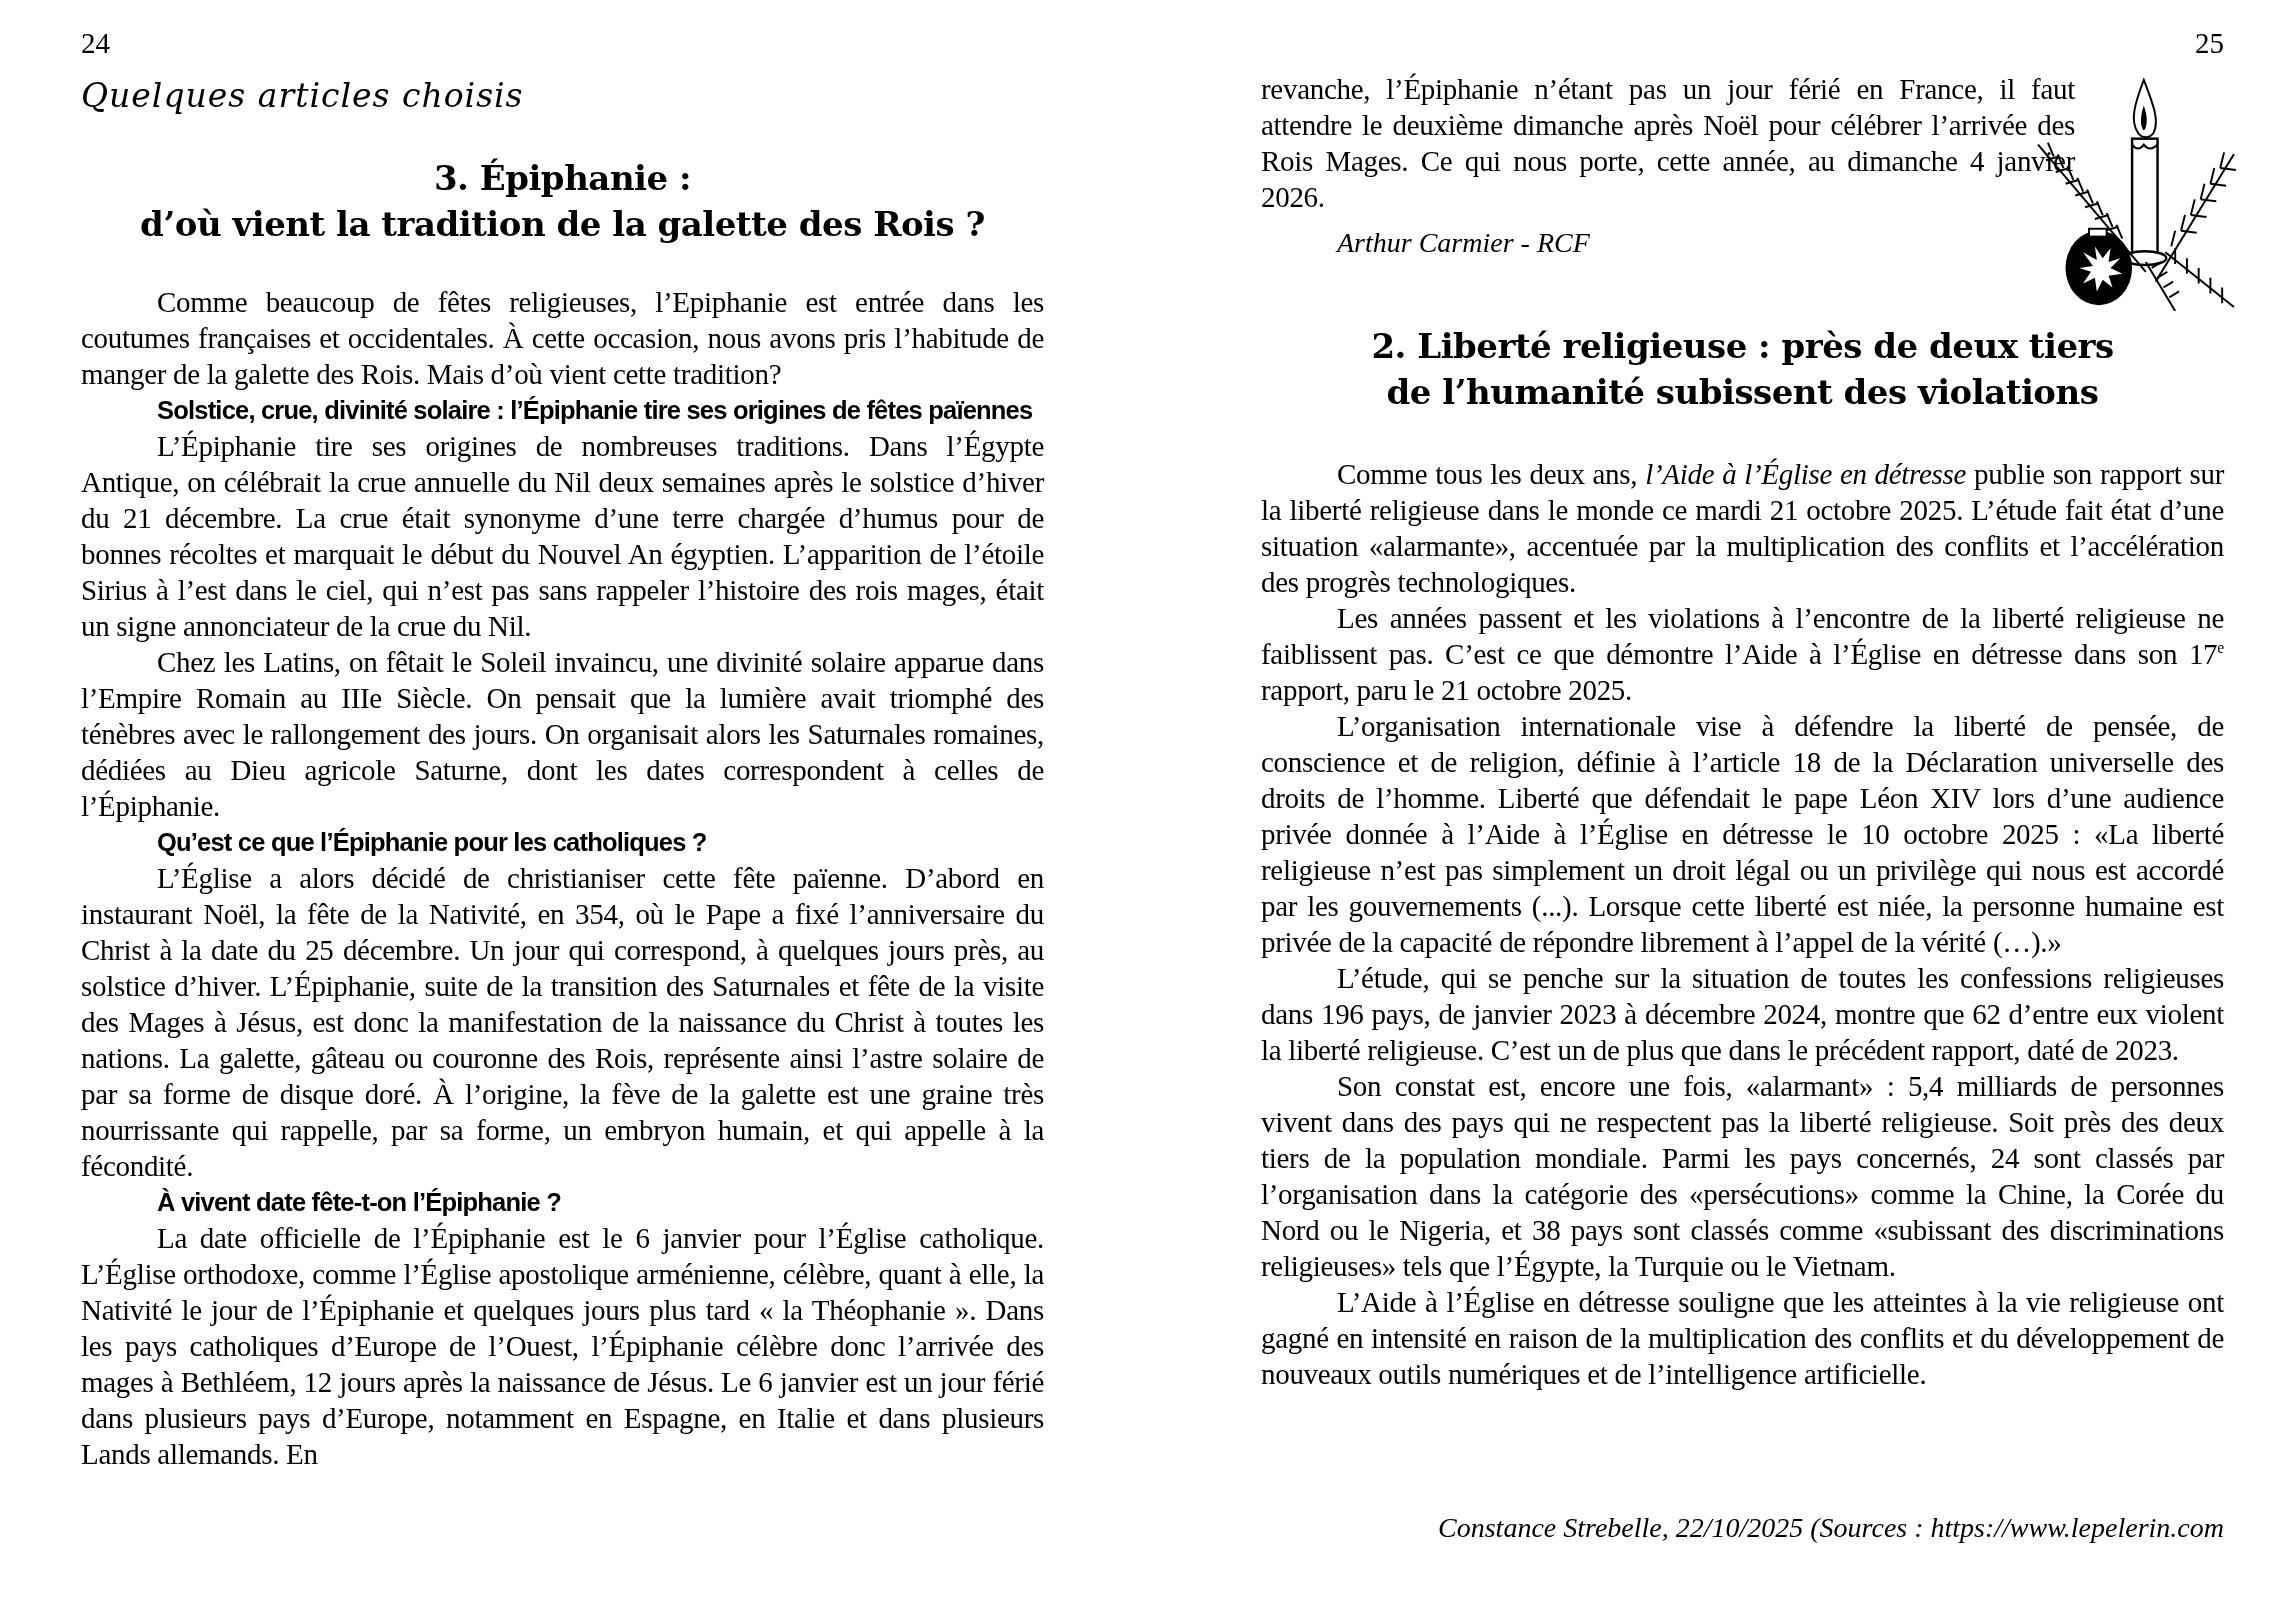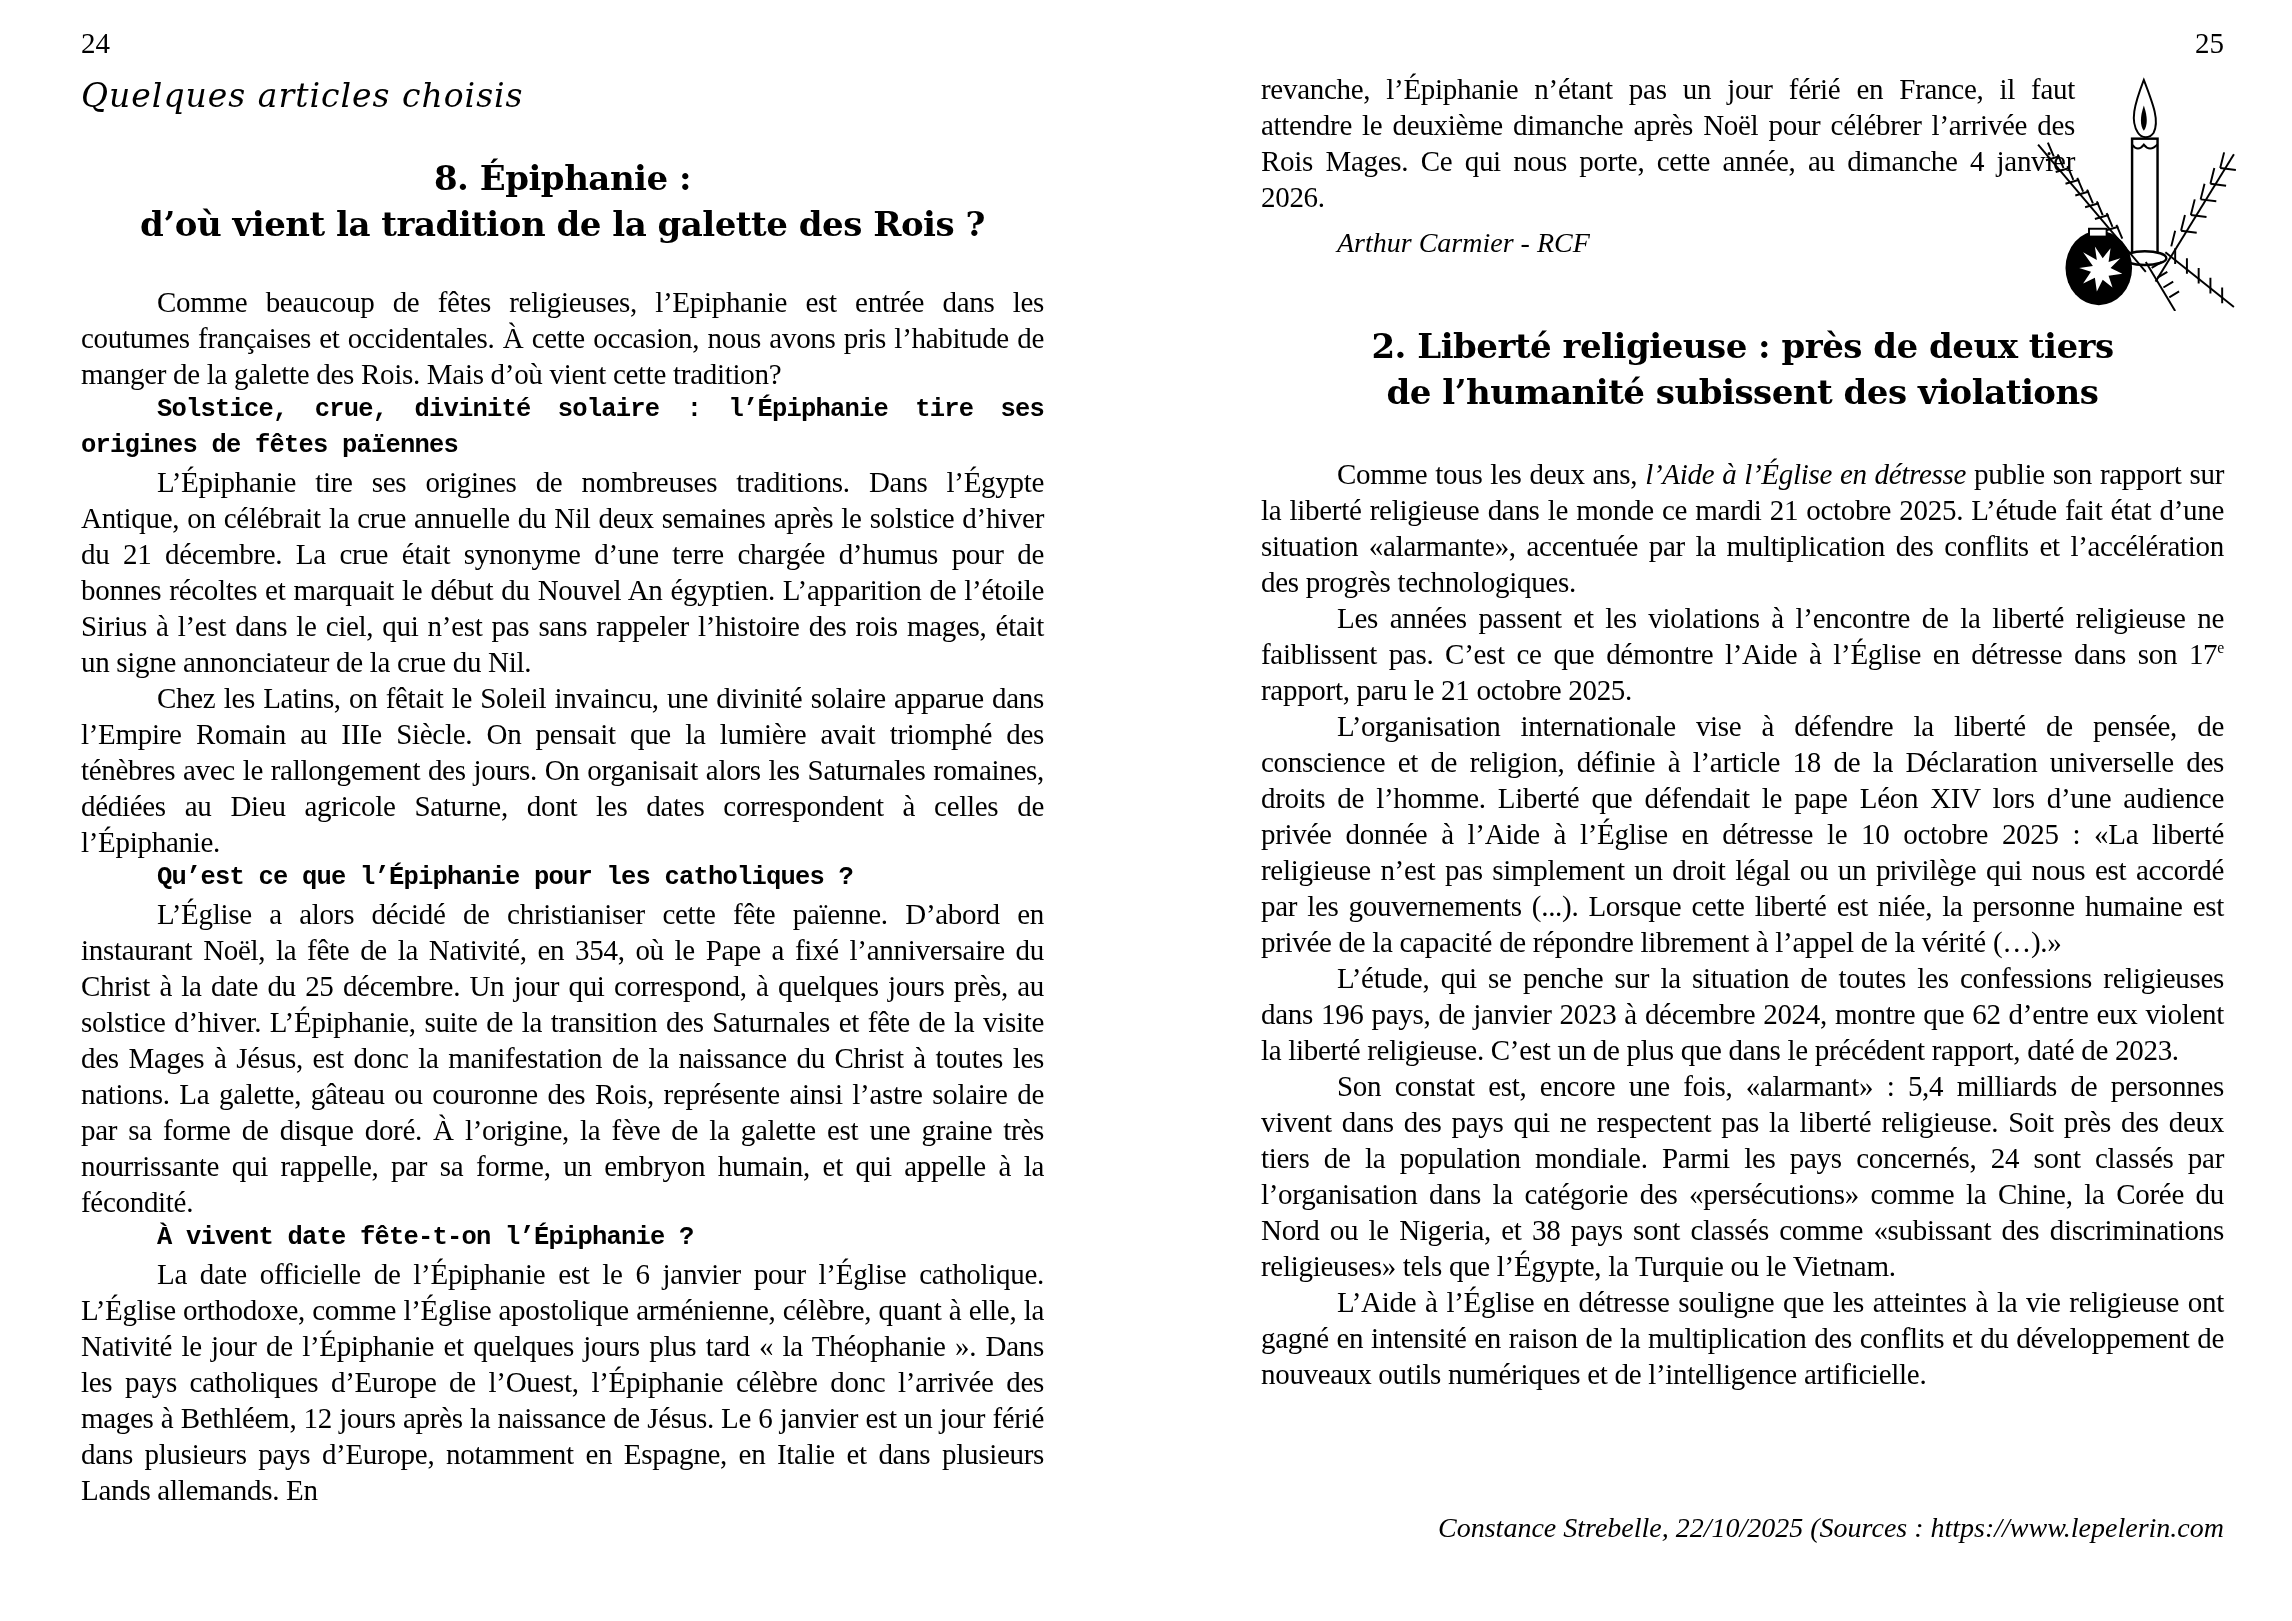--- a/index.html
+++ b/index.html
@@ -39,7 +39,7 @@
   <div class="section-title">Quelques articles choisis</div>
 
   <div id="article1-title">
-    <div class="title">8. Épiphanie :</div>
+    <div class="title">3. Épiphanie :</div>
     <div class="title">d’où vient la tradition de la galette des Rois ?</div>
   </div>
 

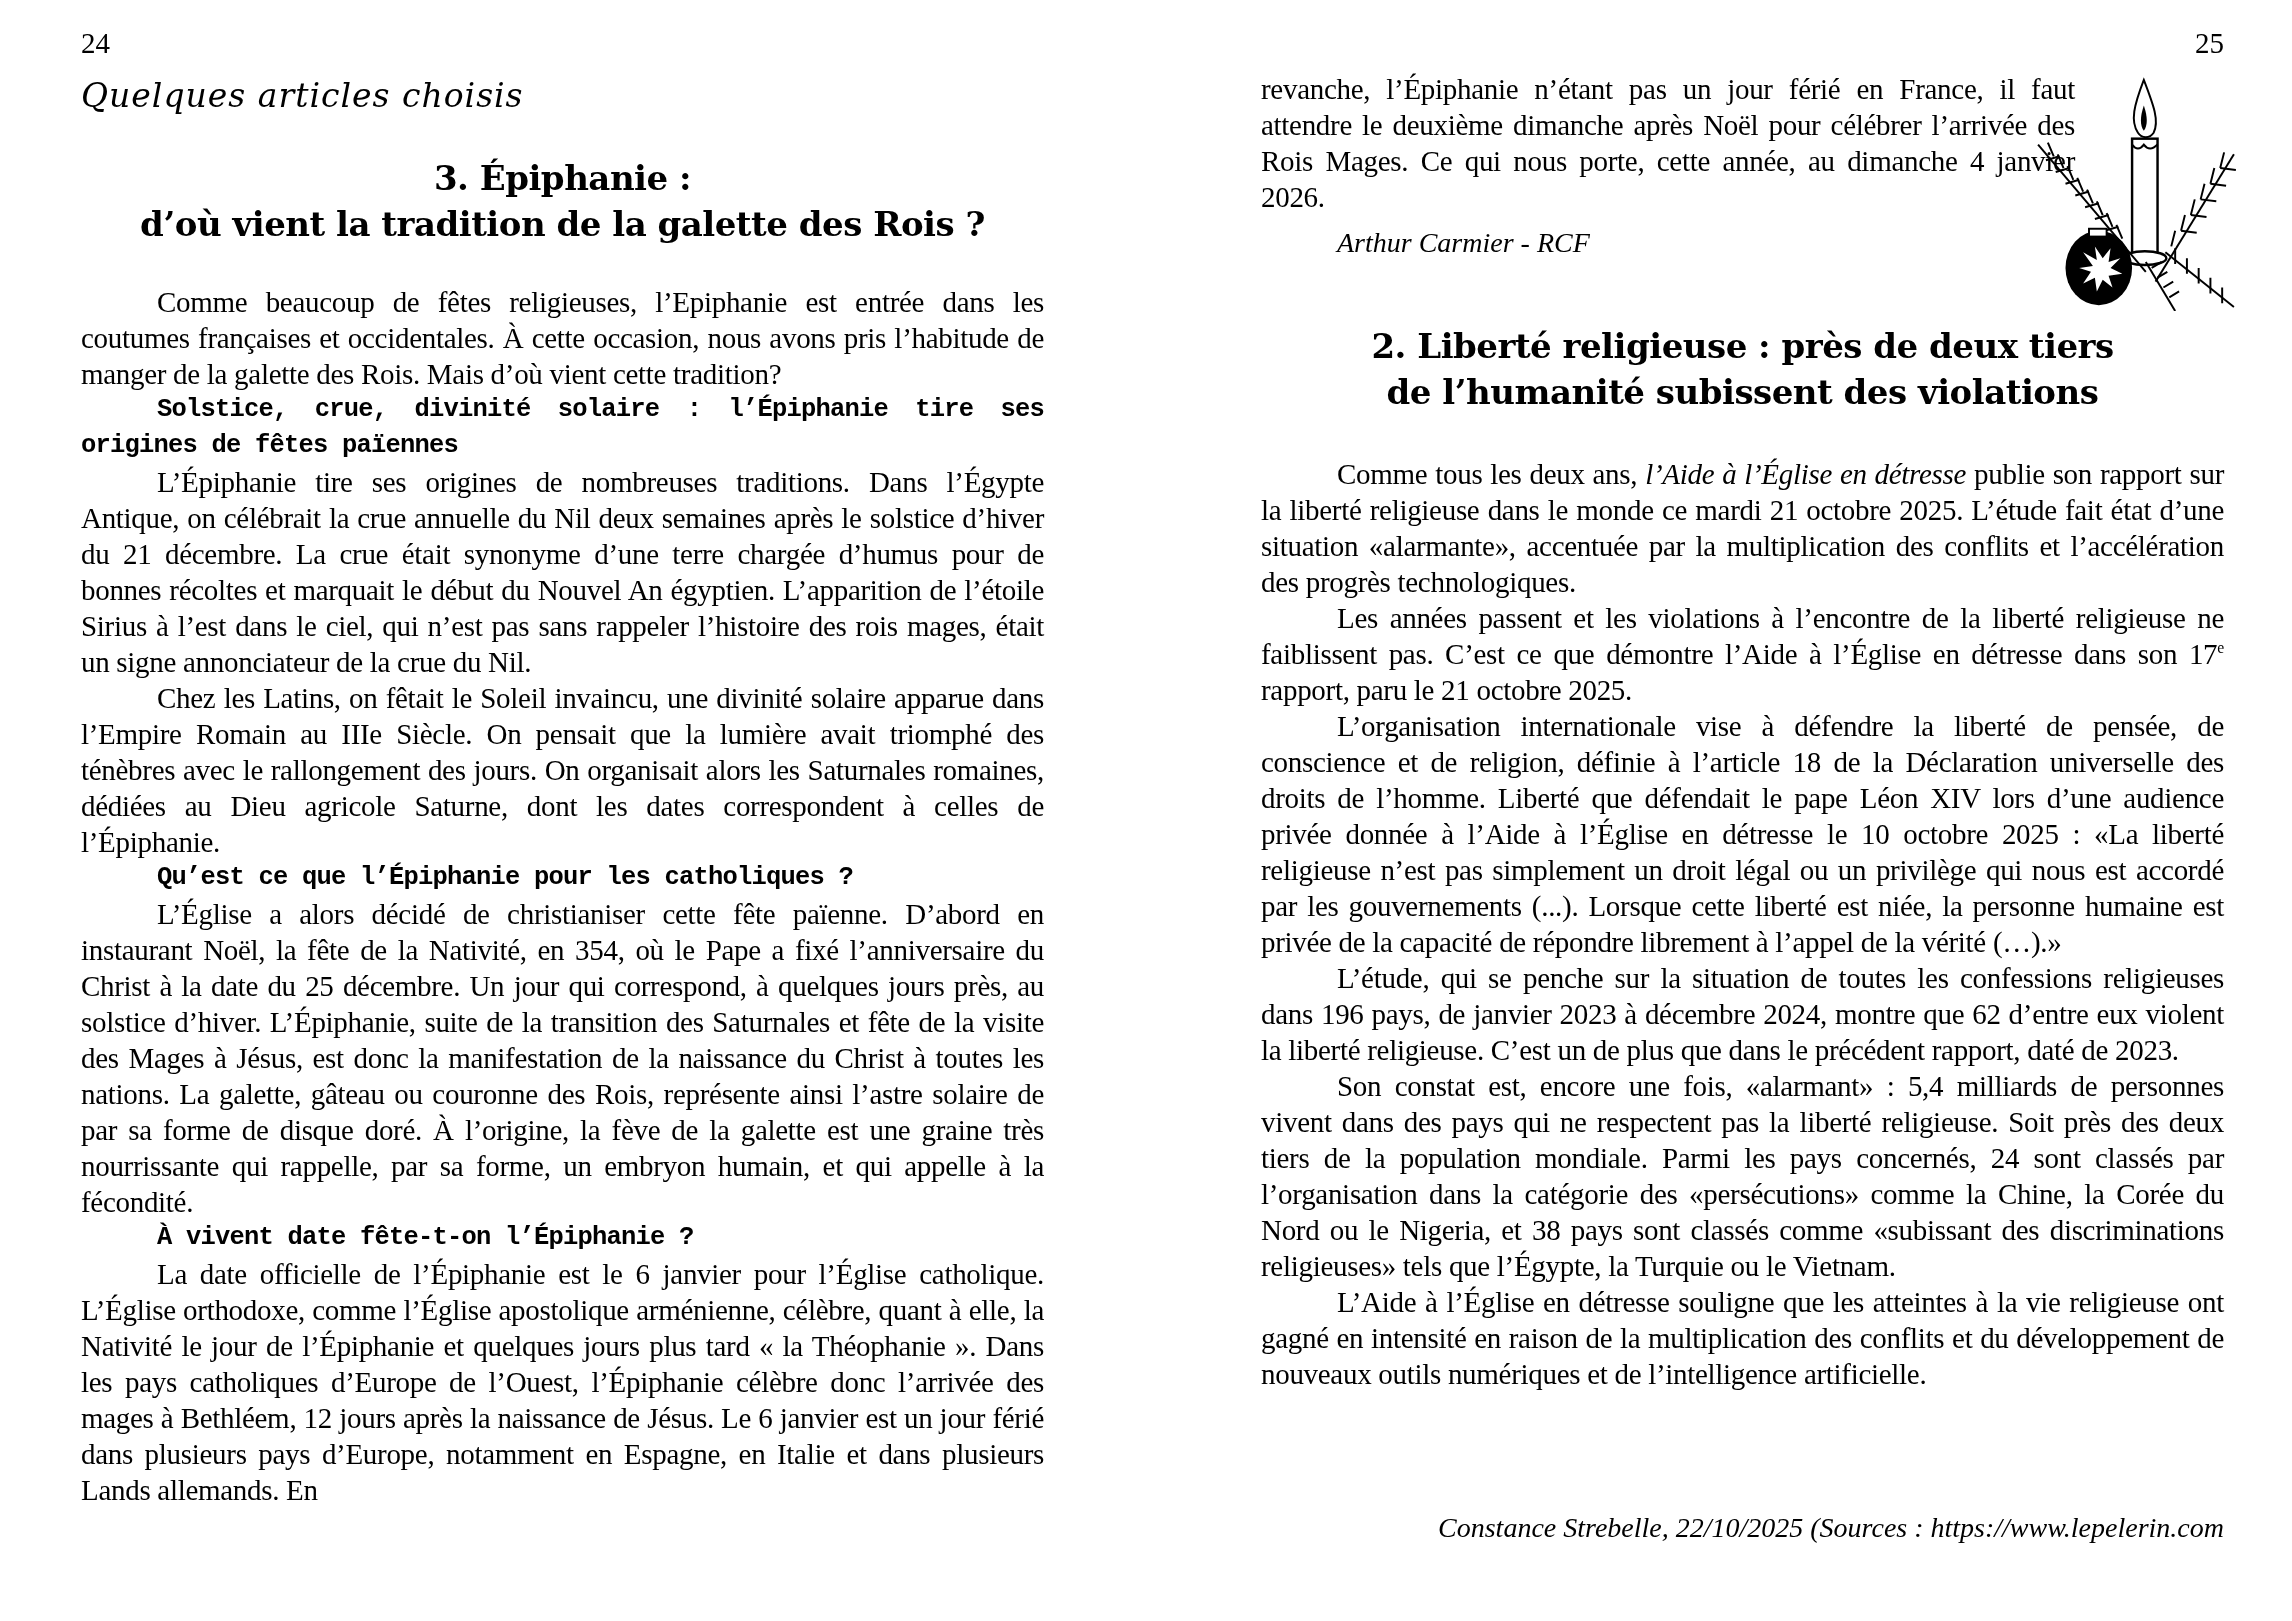--- a/index.html
+++ b/index.html
@@ -18,7 +18,7 @@
   .body { font-family:"Liberation Serif",serif; font-size:29px; line-height:36px; text-align:justify;
           letter-spacing:-0.3px; }
   .body p { margin:0; text-indent:76px; }
-  .body p.sub { font-weight:bold; font-family:Liberation Mono, monospace; font-size:25.5px; letter-spacing:-0.8px; }
+  .body p.sub { font-weight:bold; font-family:Liberation Sans, sans-serif; font-size:25.5px; letter-spacing:-0.8px; }
   .body p.noindent { text-indent:0; }
   .credit { font-family:"Liberation Serif",serif; font-style:italic; font-size:28px; }
   #article1-title { position:absolute; top:155px; left:0; width:963px; }

